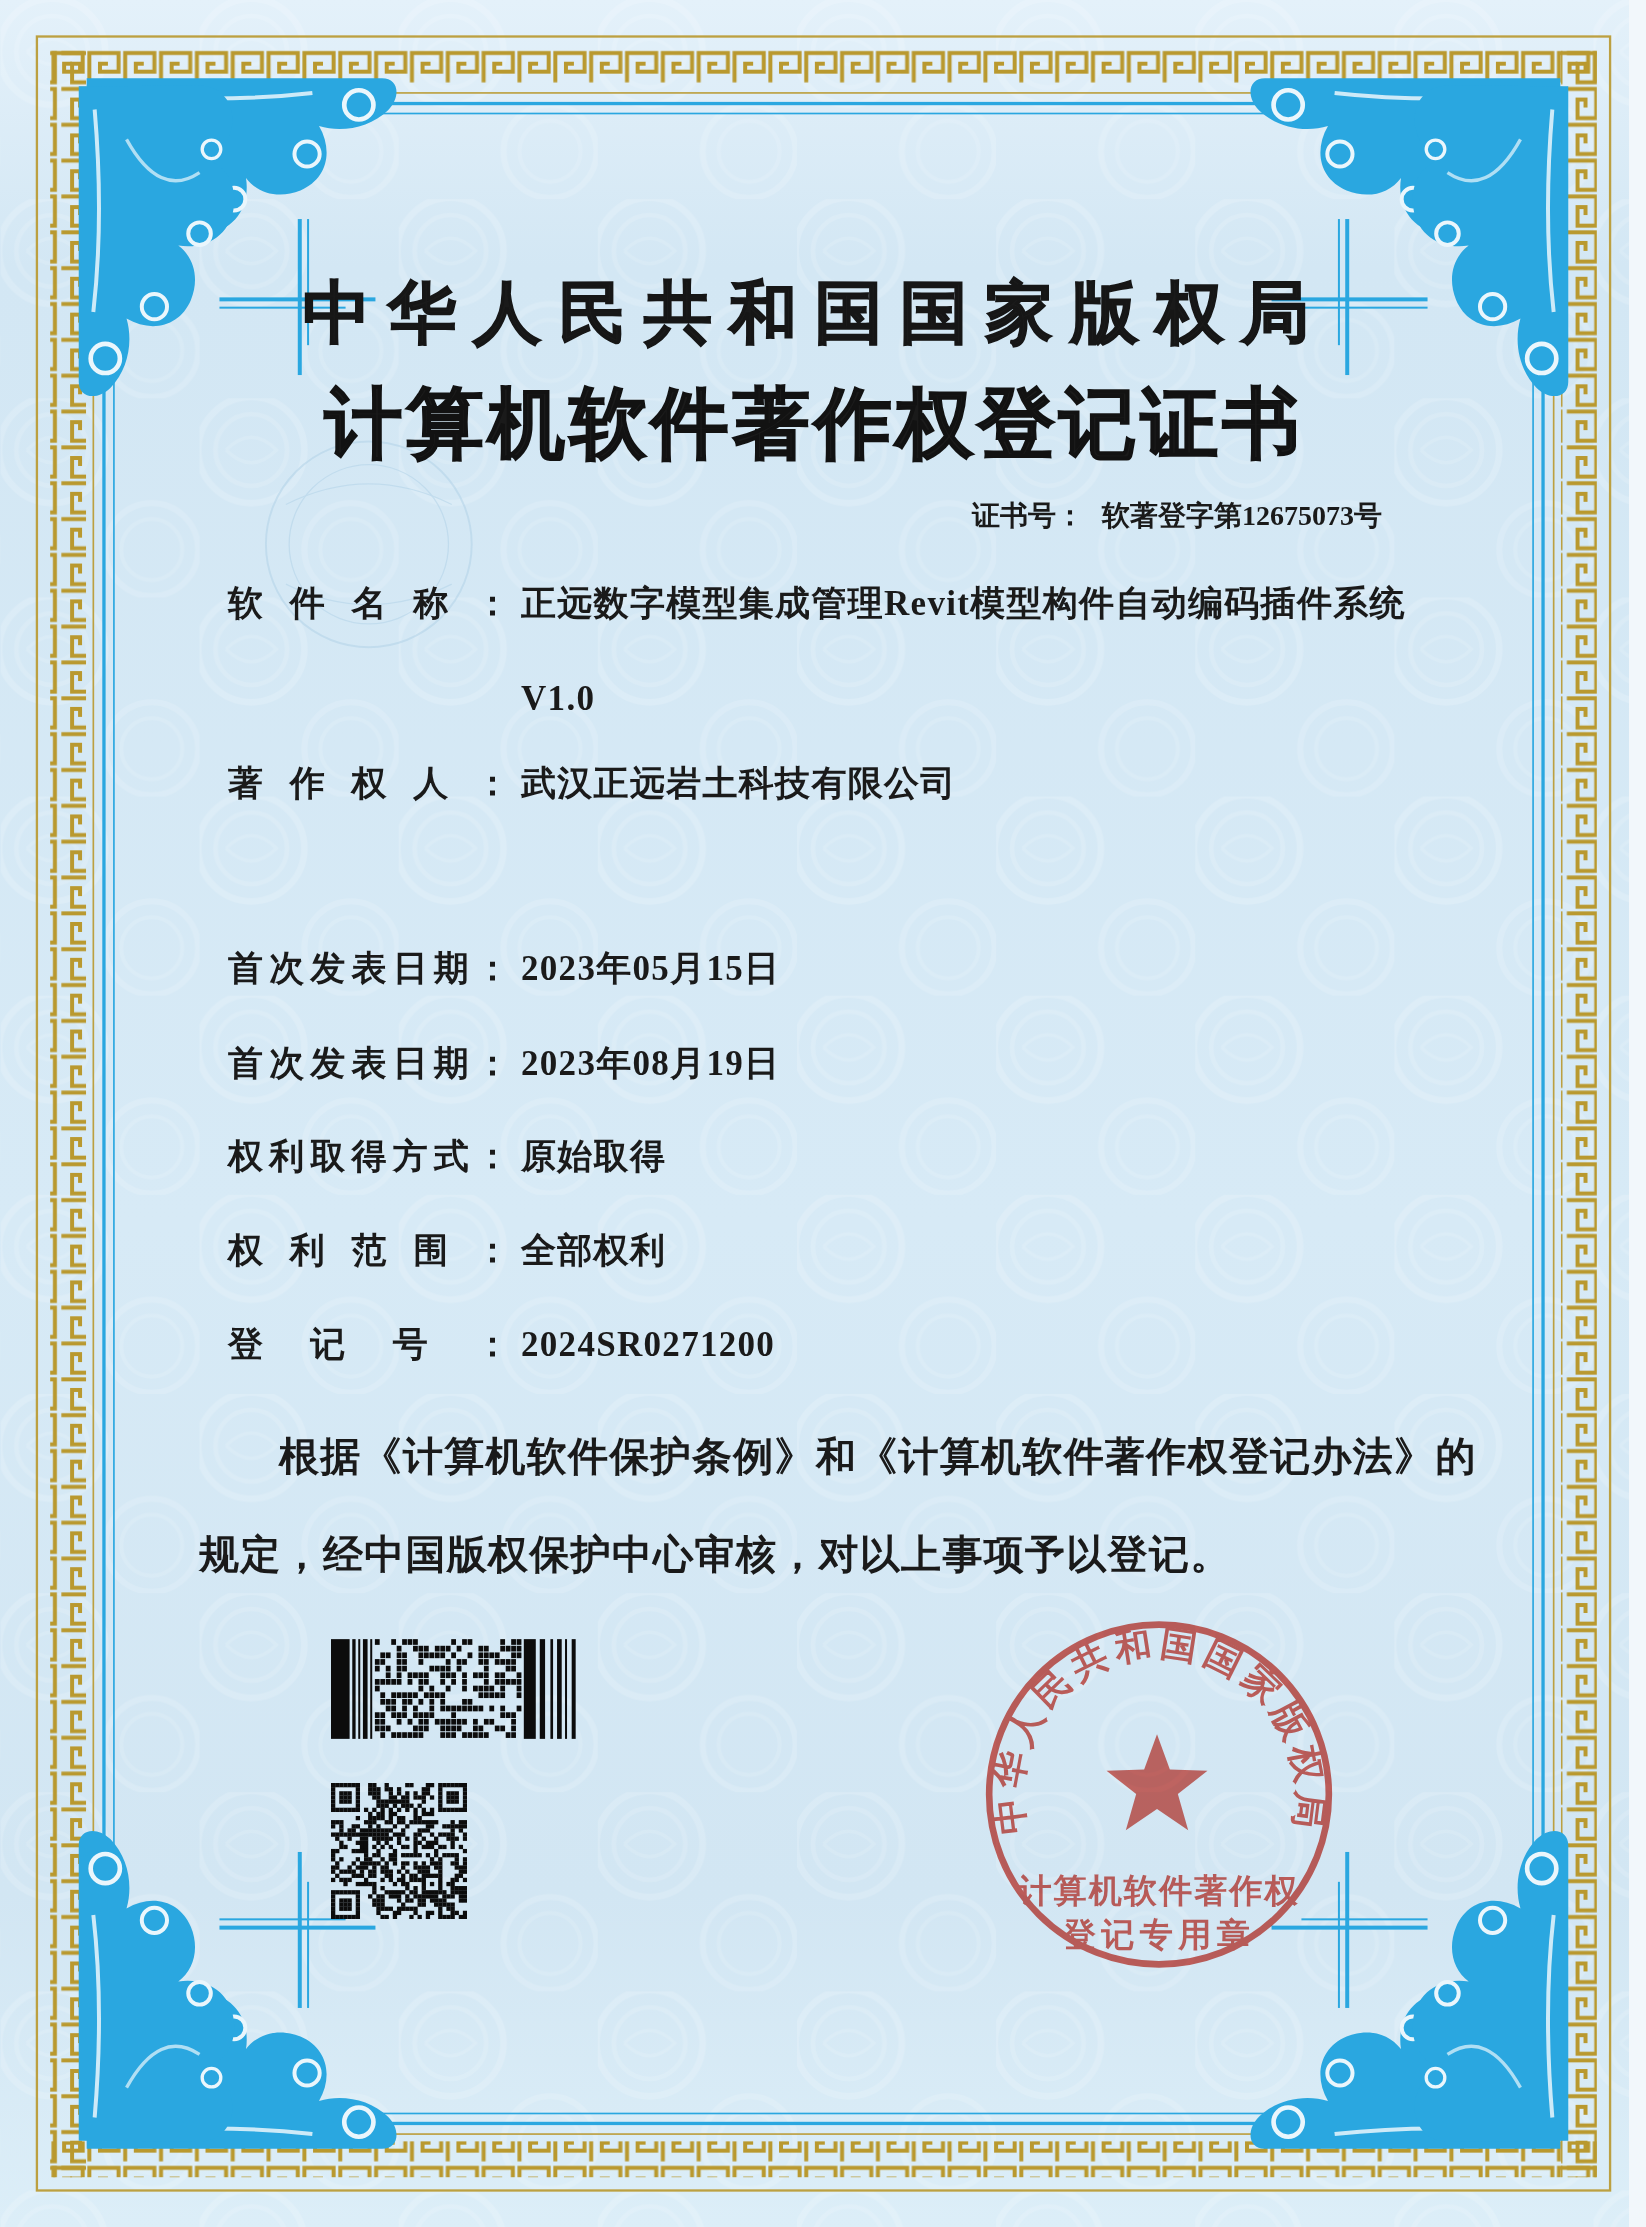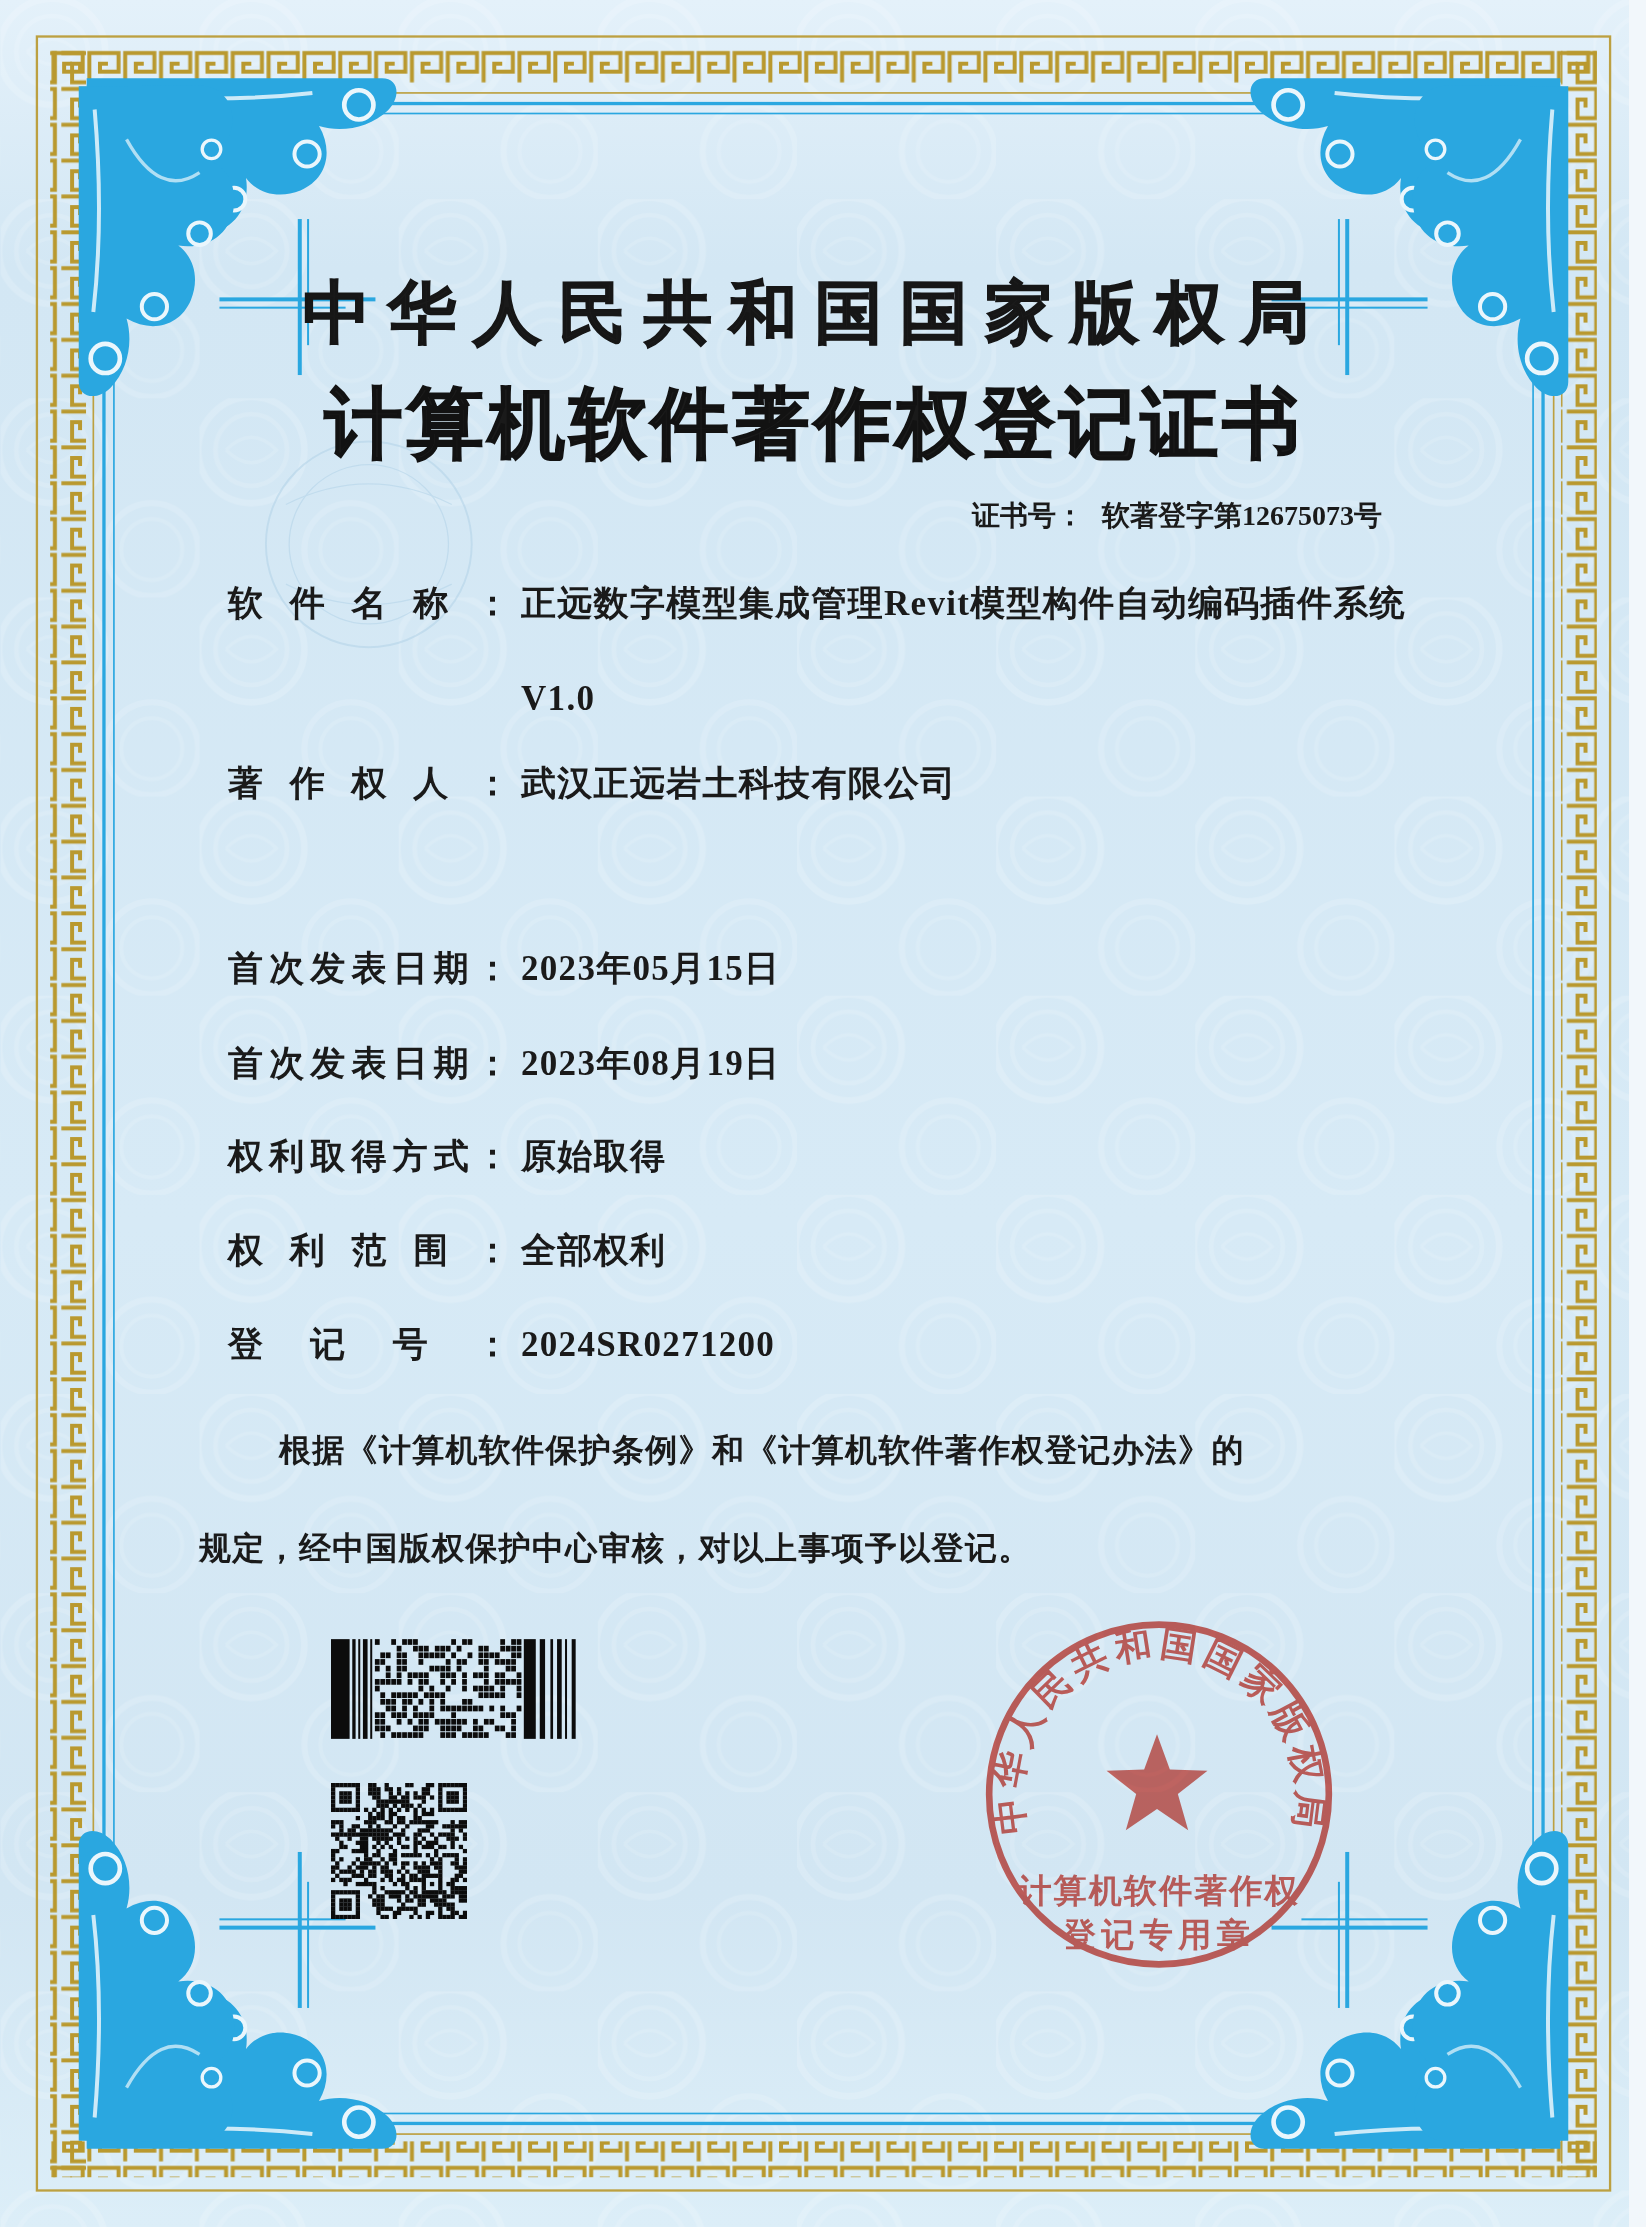--- a/index.html
+++ b/index.html
@@ -25,7 +25,7 @@
     text-align:justify;text-align-last:justify;line-height:1.15;margin-left:15px;
   }
   .val{position:absolute;left:521px;z-index:4;font-size:35px;font-weight:bold;letter-spacing:1.3px;line-height:1.15;white-space:nowrap;}
-  .stmt{position:absolute;z-index:4;font-size:32px;font-weight:bold;letter-spacing:1.3px;white-space:nowrap;}
+  .stmt{position:absolute;z-index:4;font-size:40px;font-weight:bold;letter-spacing:1.3px;white-space:nowrap;}
   .issue-date{
     position:absolute;left:960px;top:1960px;width:398px;z-index:5;text-align:center;
     font-size:39px;font-weight:bold;letter-spacing:2px;

